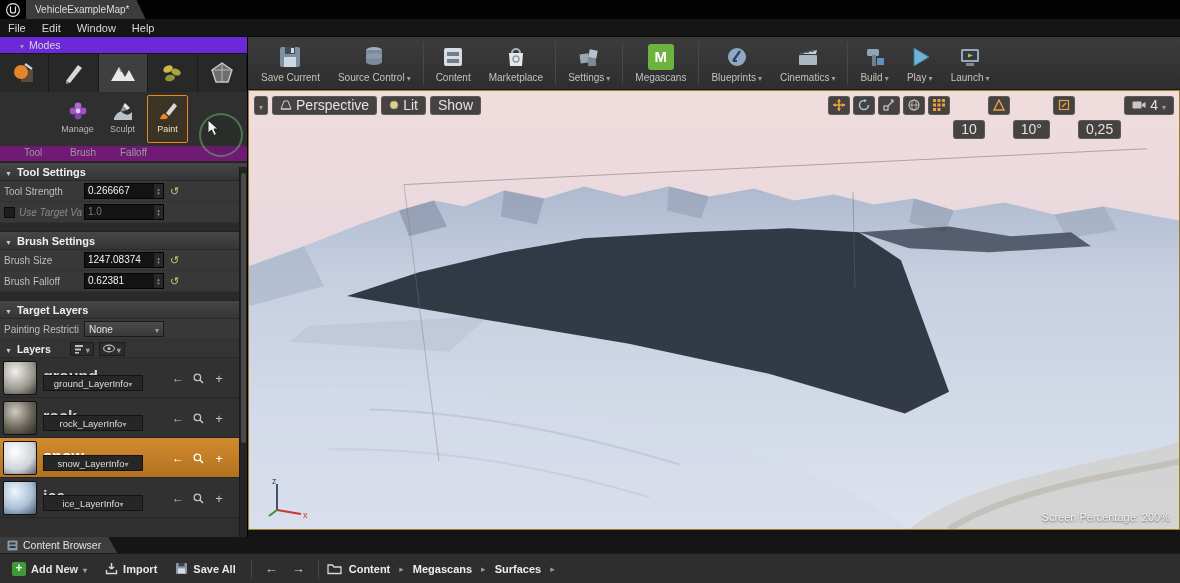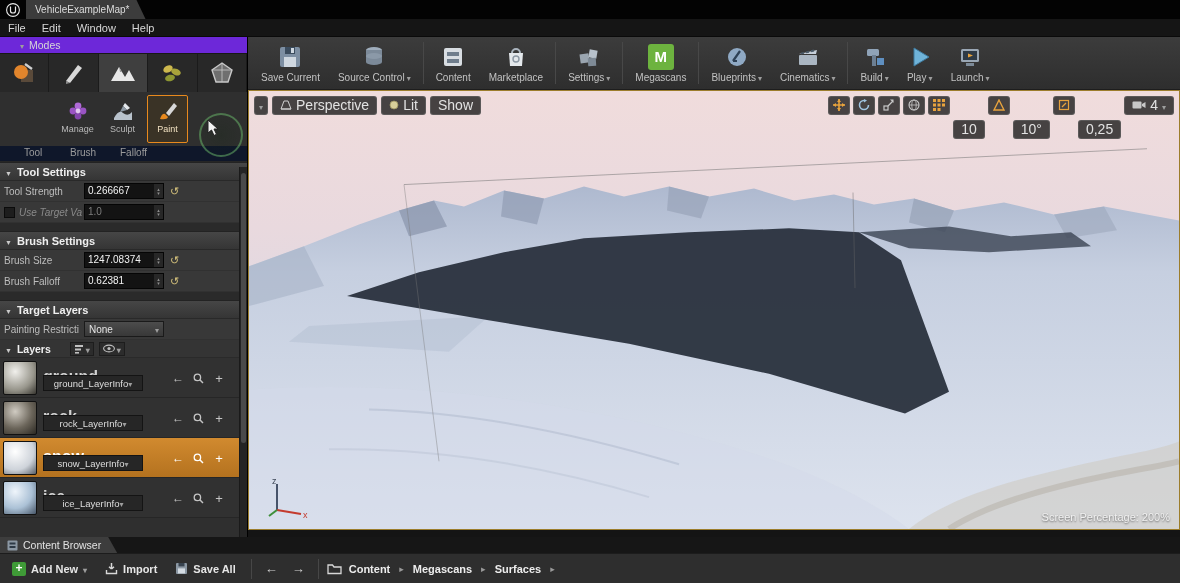--- a/index.html
+++ b/index.html
@@ -35,7 +35,7 @@
   .submode-btn .sm-label{font-size:9px;color:#b9b9b9;}
   .submode-btn.sel{border-color:#e8891d;background:#3a3326;}
   .submode-btn.sel .sm-label{color:#f0e0c0;}
-  .selector-row{height:16px;position:relative;background:#0f172a;border-bottom:1px solid #262626;}
+  .selector-row{height:16px;position:relative;background:#701a75;border-bottom:1px solid #262626;}
   .selector-row span{position:absolute;top:1px;font-size:10px;color:#9b9b9b;}
 
   .sec-header{height:19px;background:linear-gradient(#464646,#353535);border-top:1px solid #232323;border-bottom:1px solid #292929;display:flex;align-items:center;gap:5px;padding:0 5px;color:#efefef;font-weight:bold;font-size:11px;}

